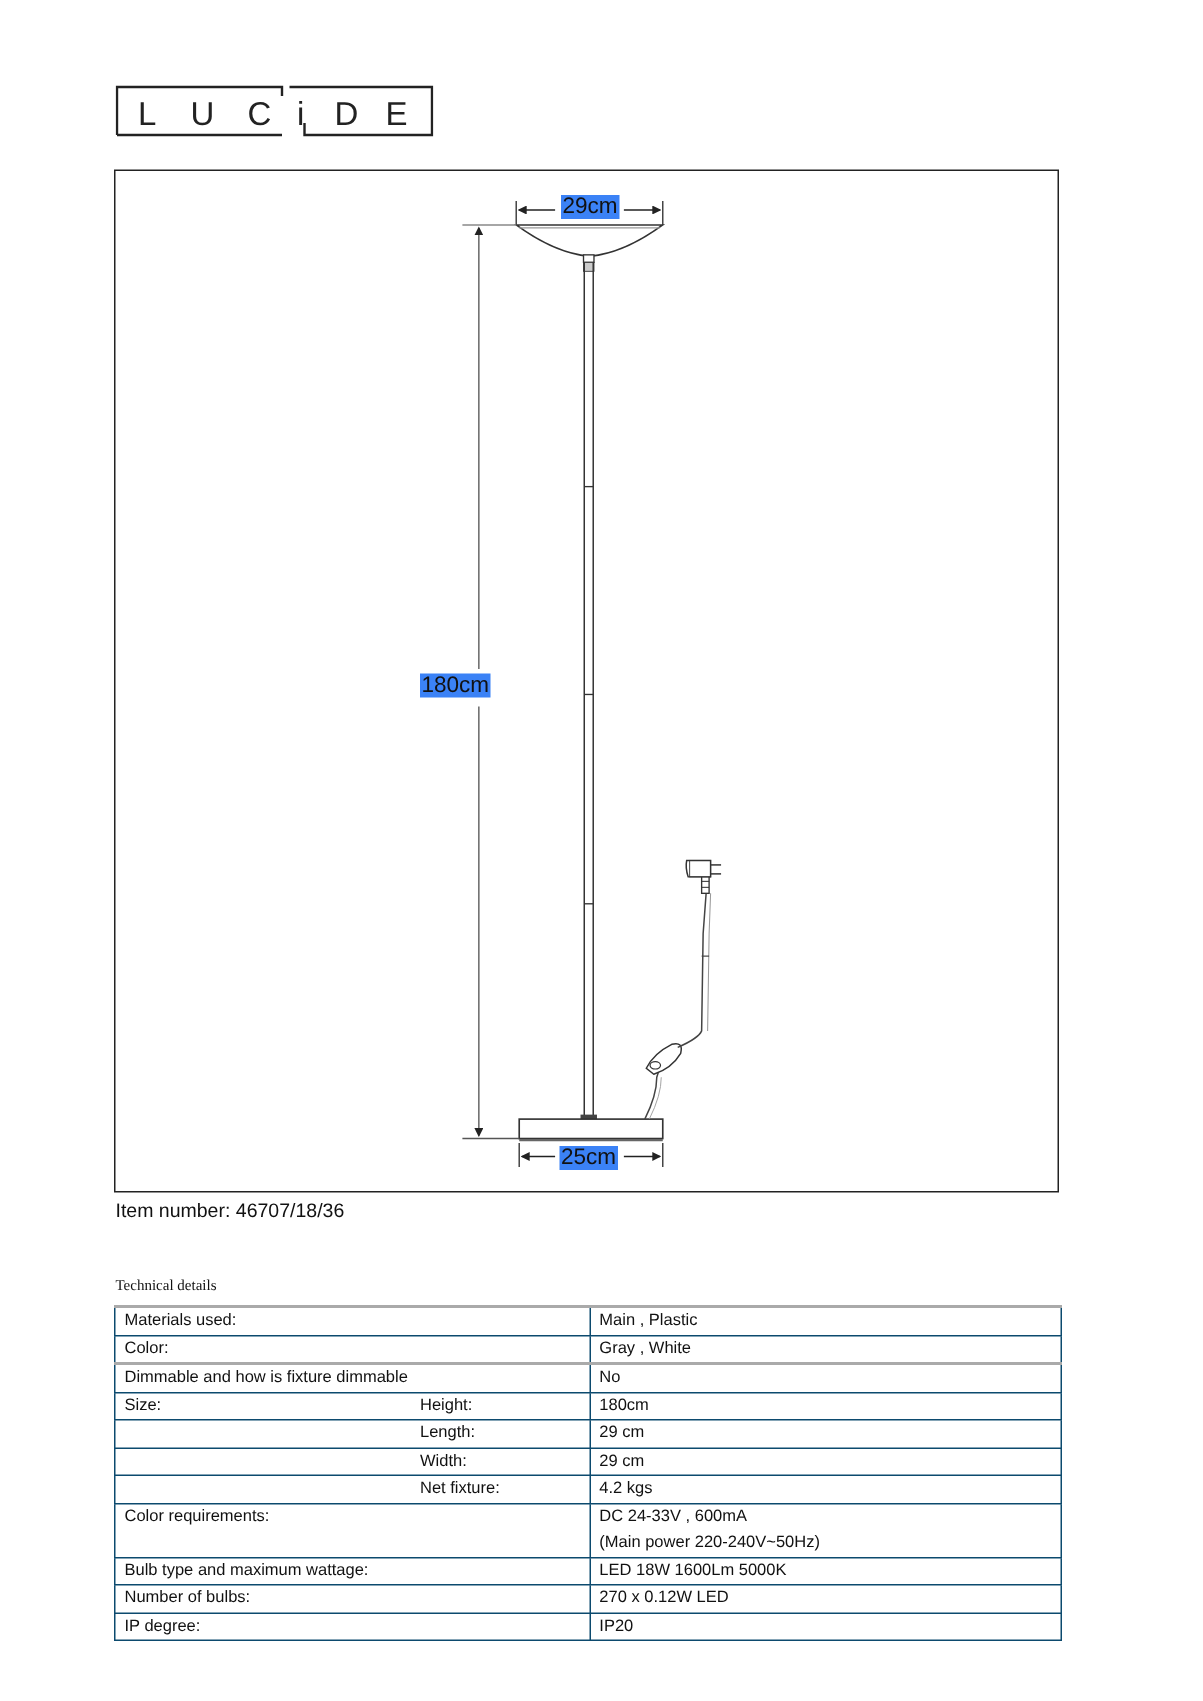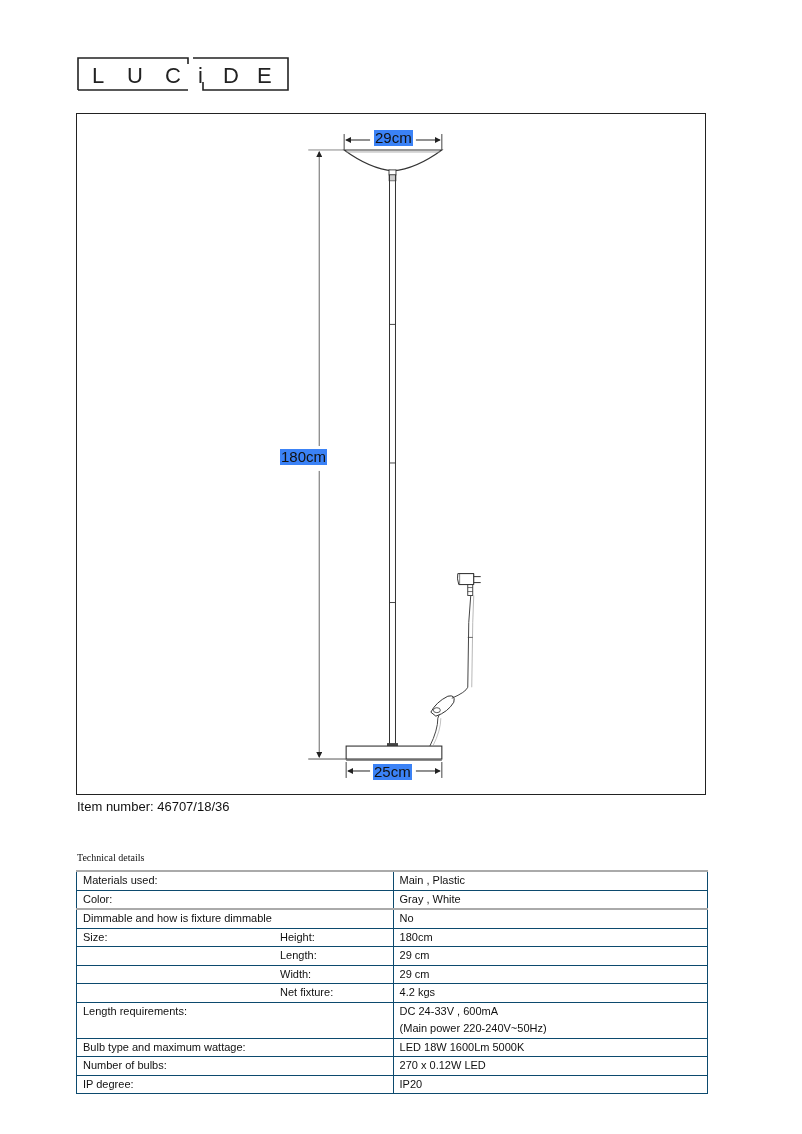--- a/index.html
+++ b/index.html
@@ -175,7 +175,7 @@
       <td class="value">4.2 kgs</td>
     </tr>
     <tr class="tall">
-      <td class="label">Length requirements:</td>
+      <td class="label">Color requirements:</td>
       <td class="value">
         <div>DC 24-33V , 600mA</div>
         <div>(Main power 220-240V~50Hz)</div>

